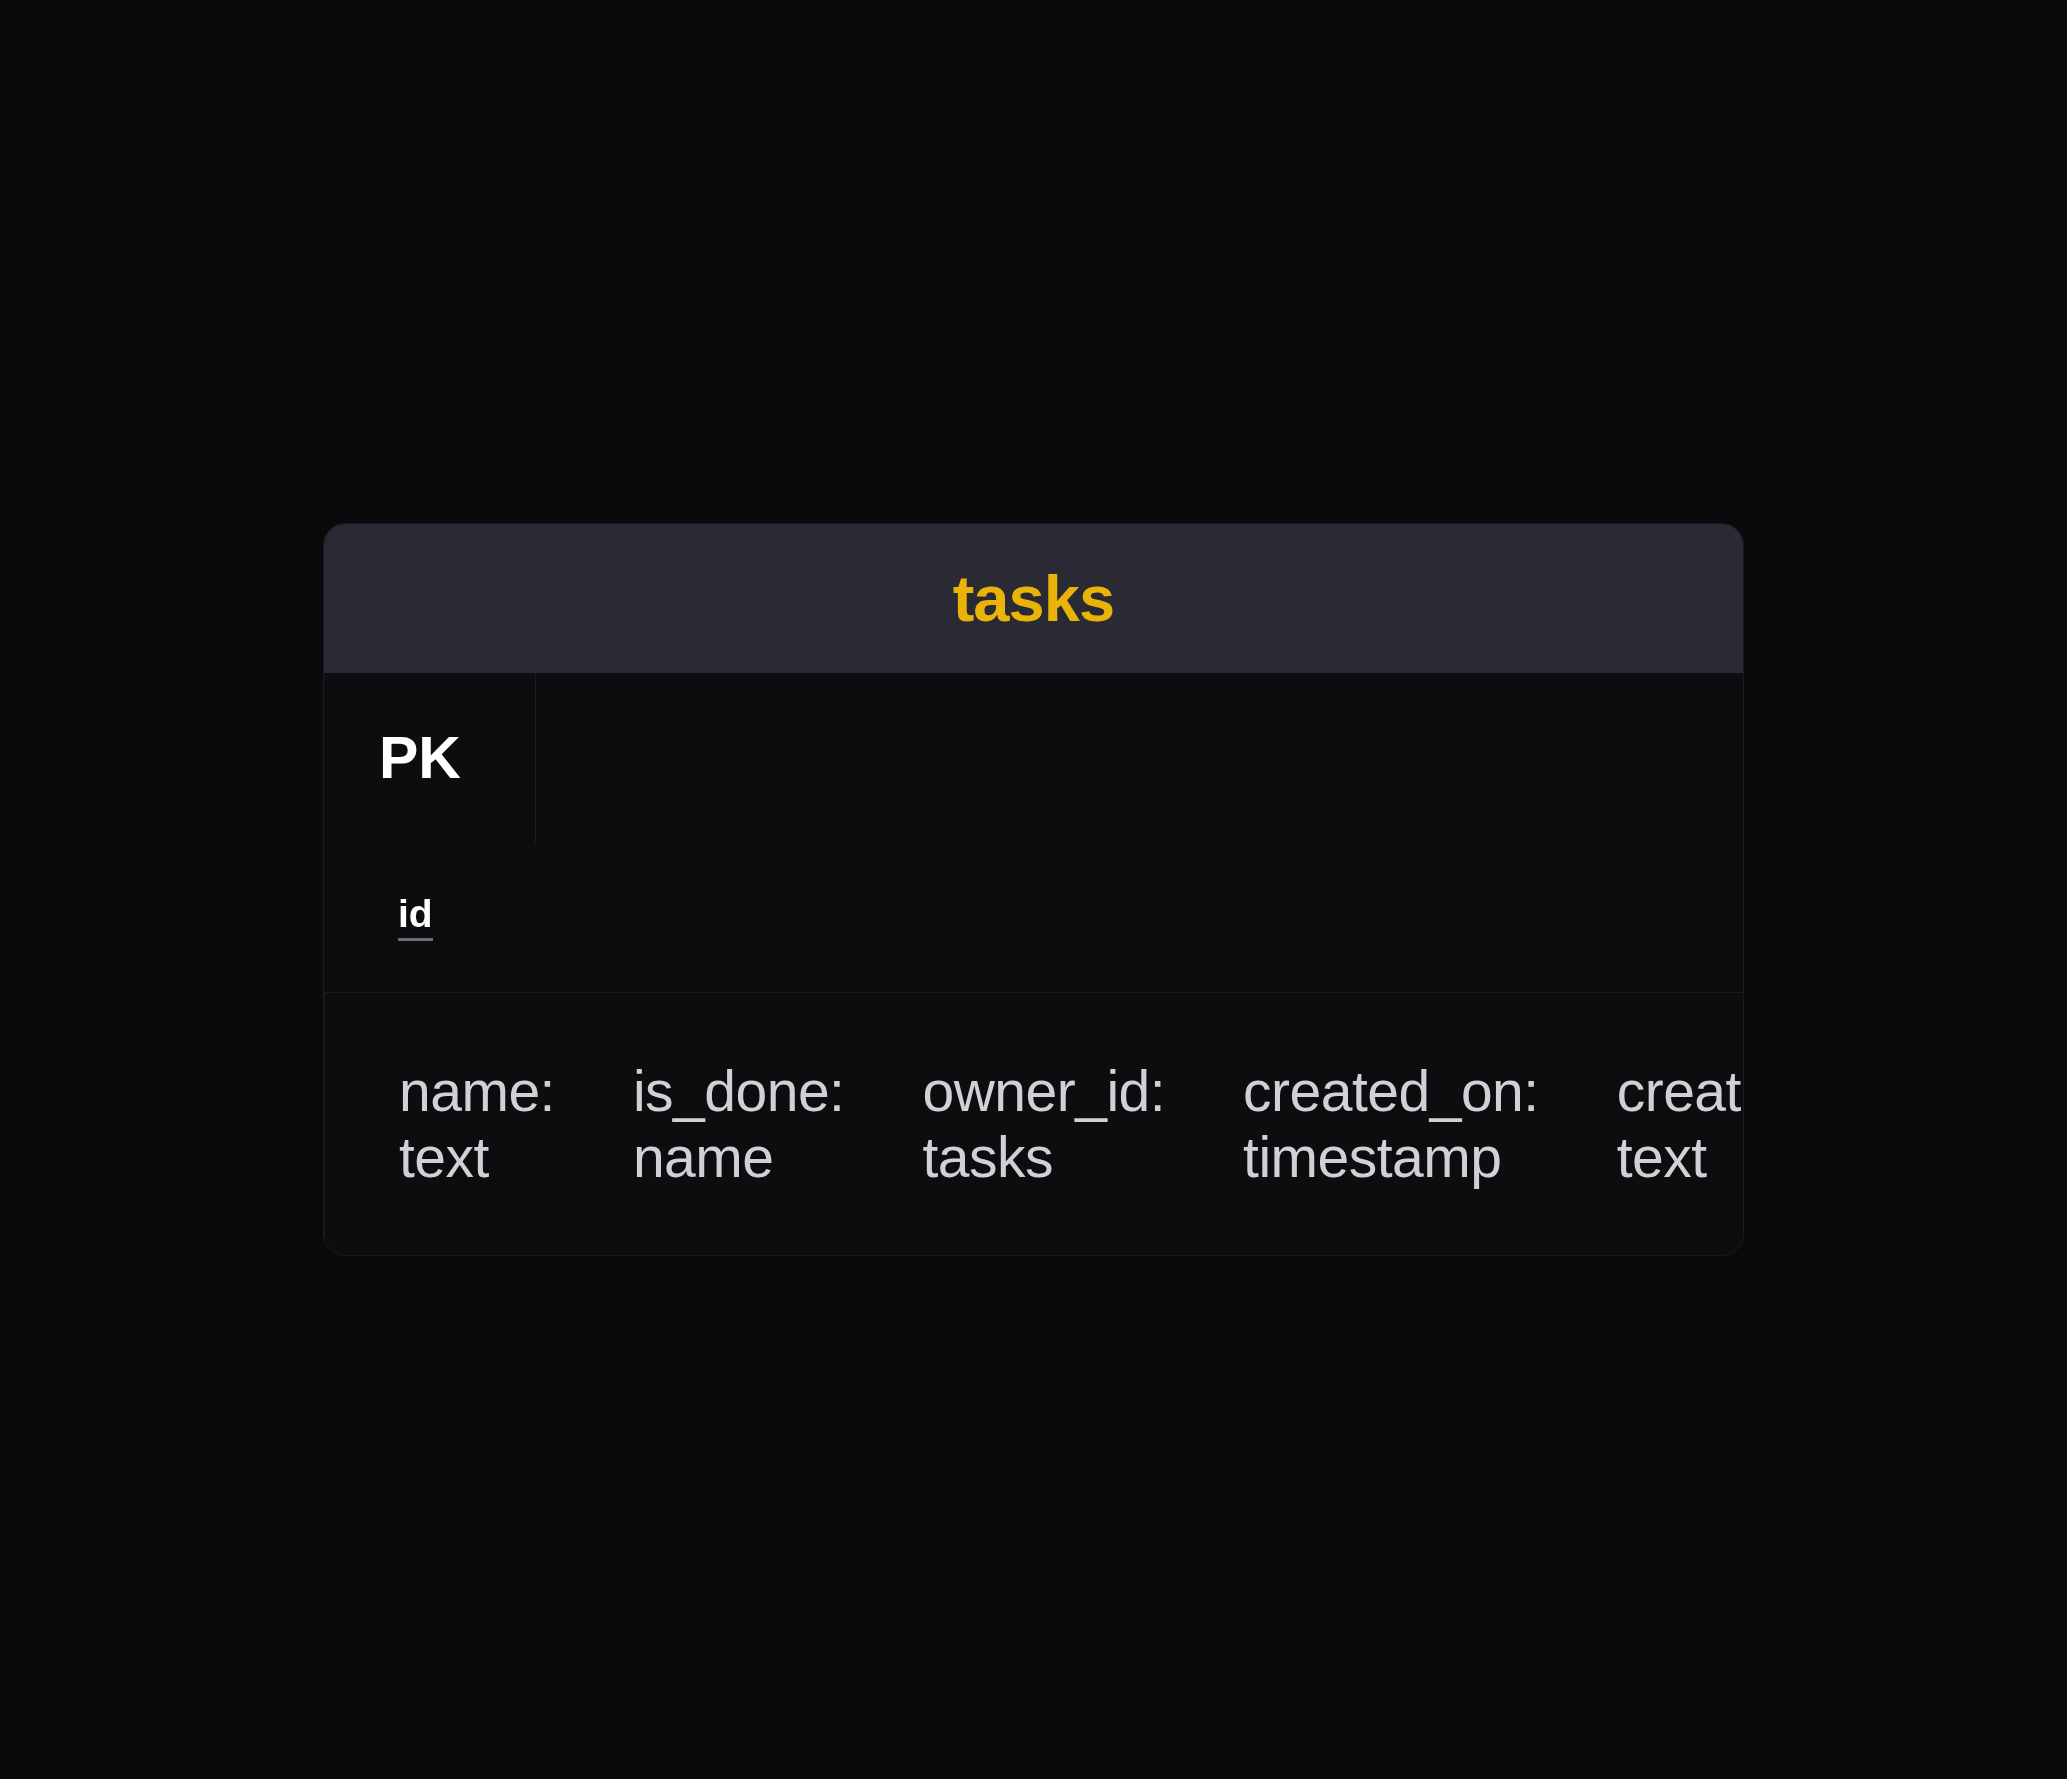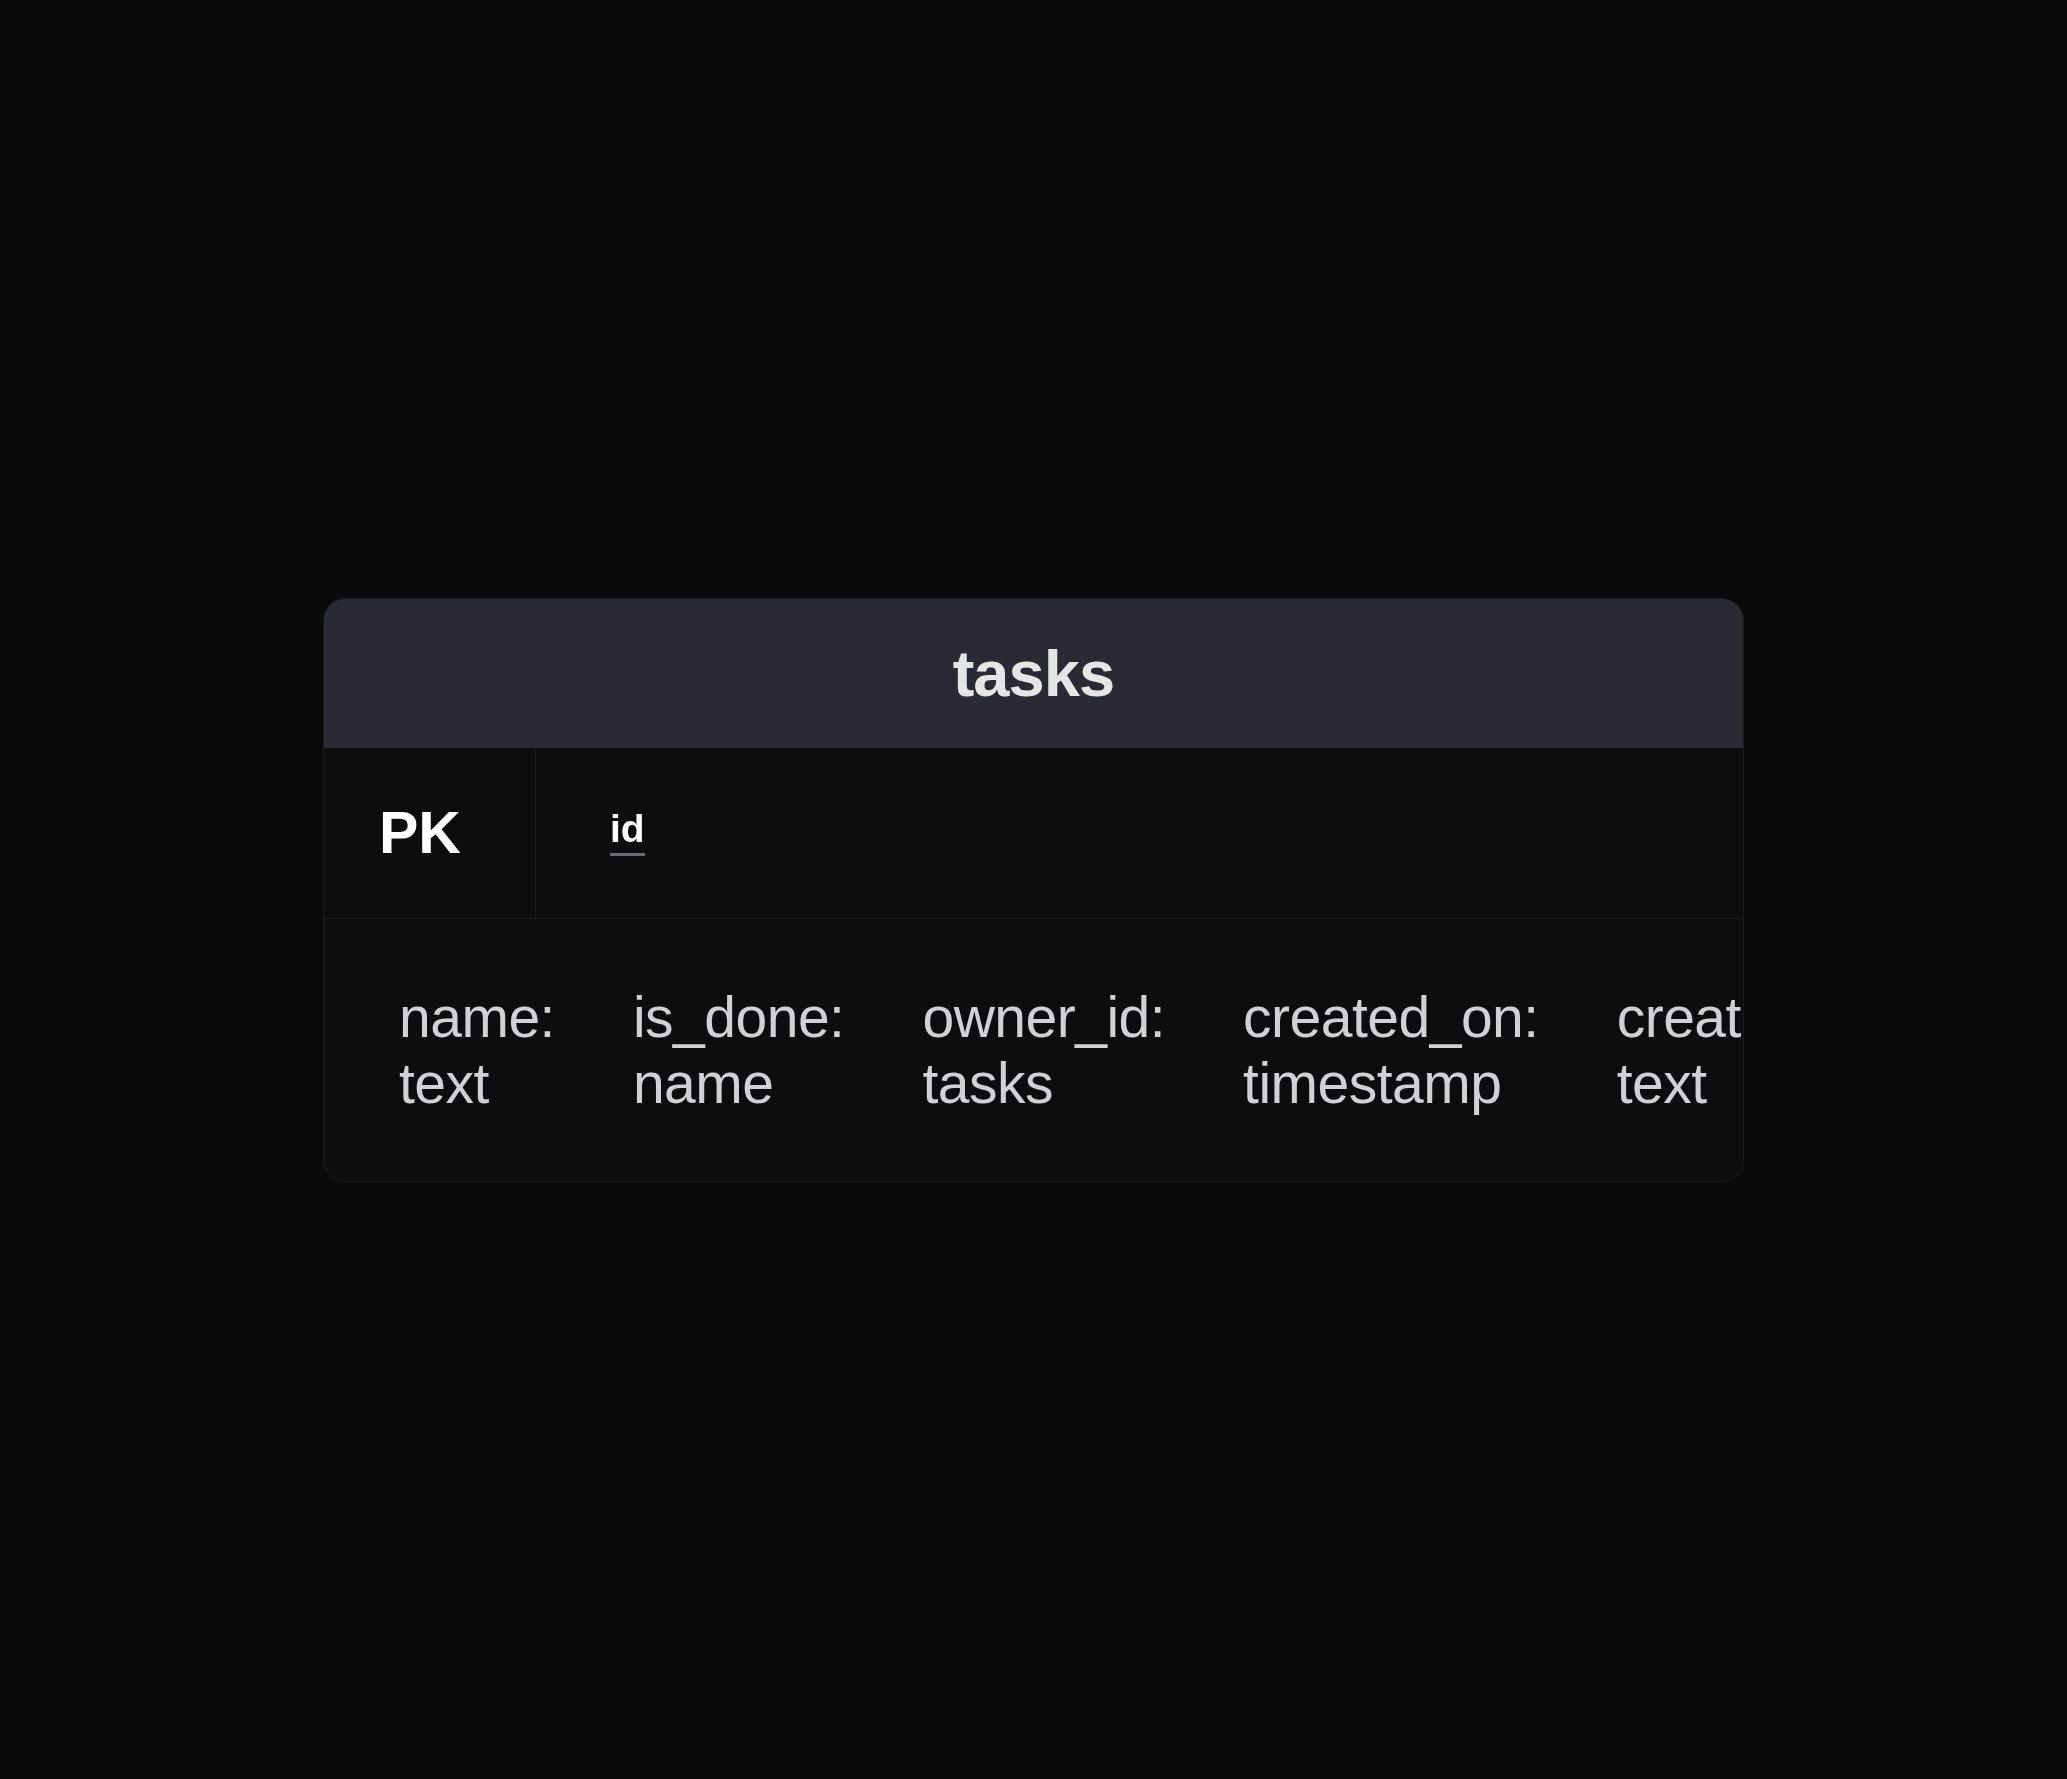--- a/index.html
+++ b/index.html
@@ -29,7 +29,7 @@
       text-align: center;
     }
     .table-title {
-      color: #e5e5e5;
+      color: #eab308;
       font-size: 65px;
       font-weight: 700;
       letter-spacing: -0.9px;

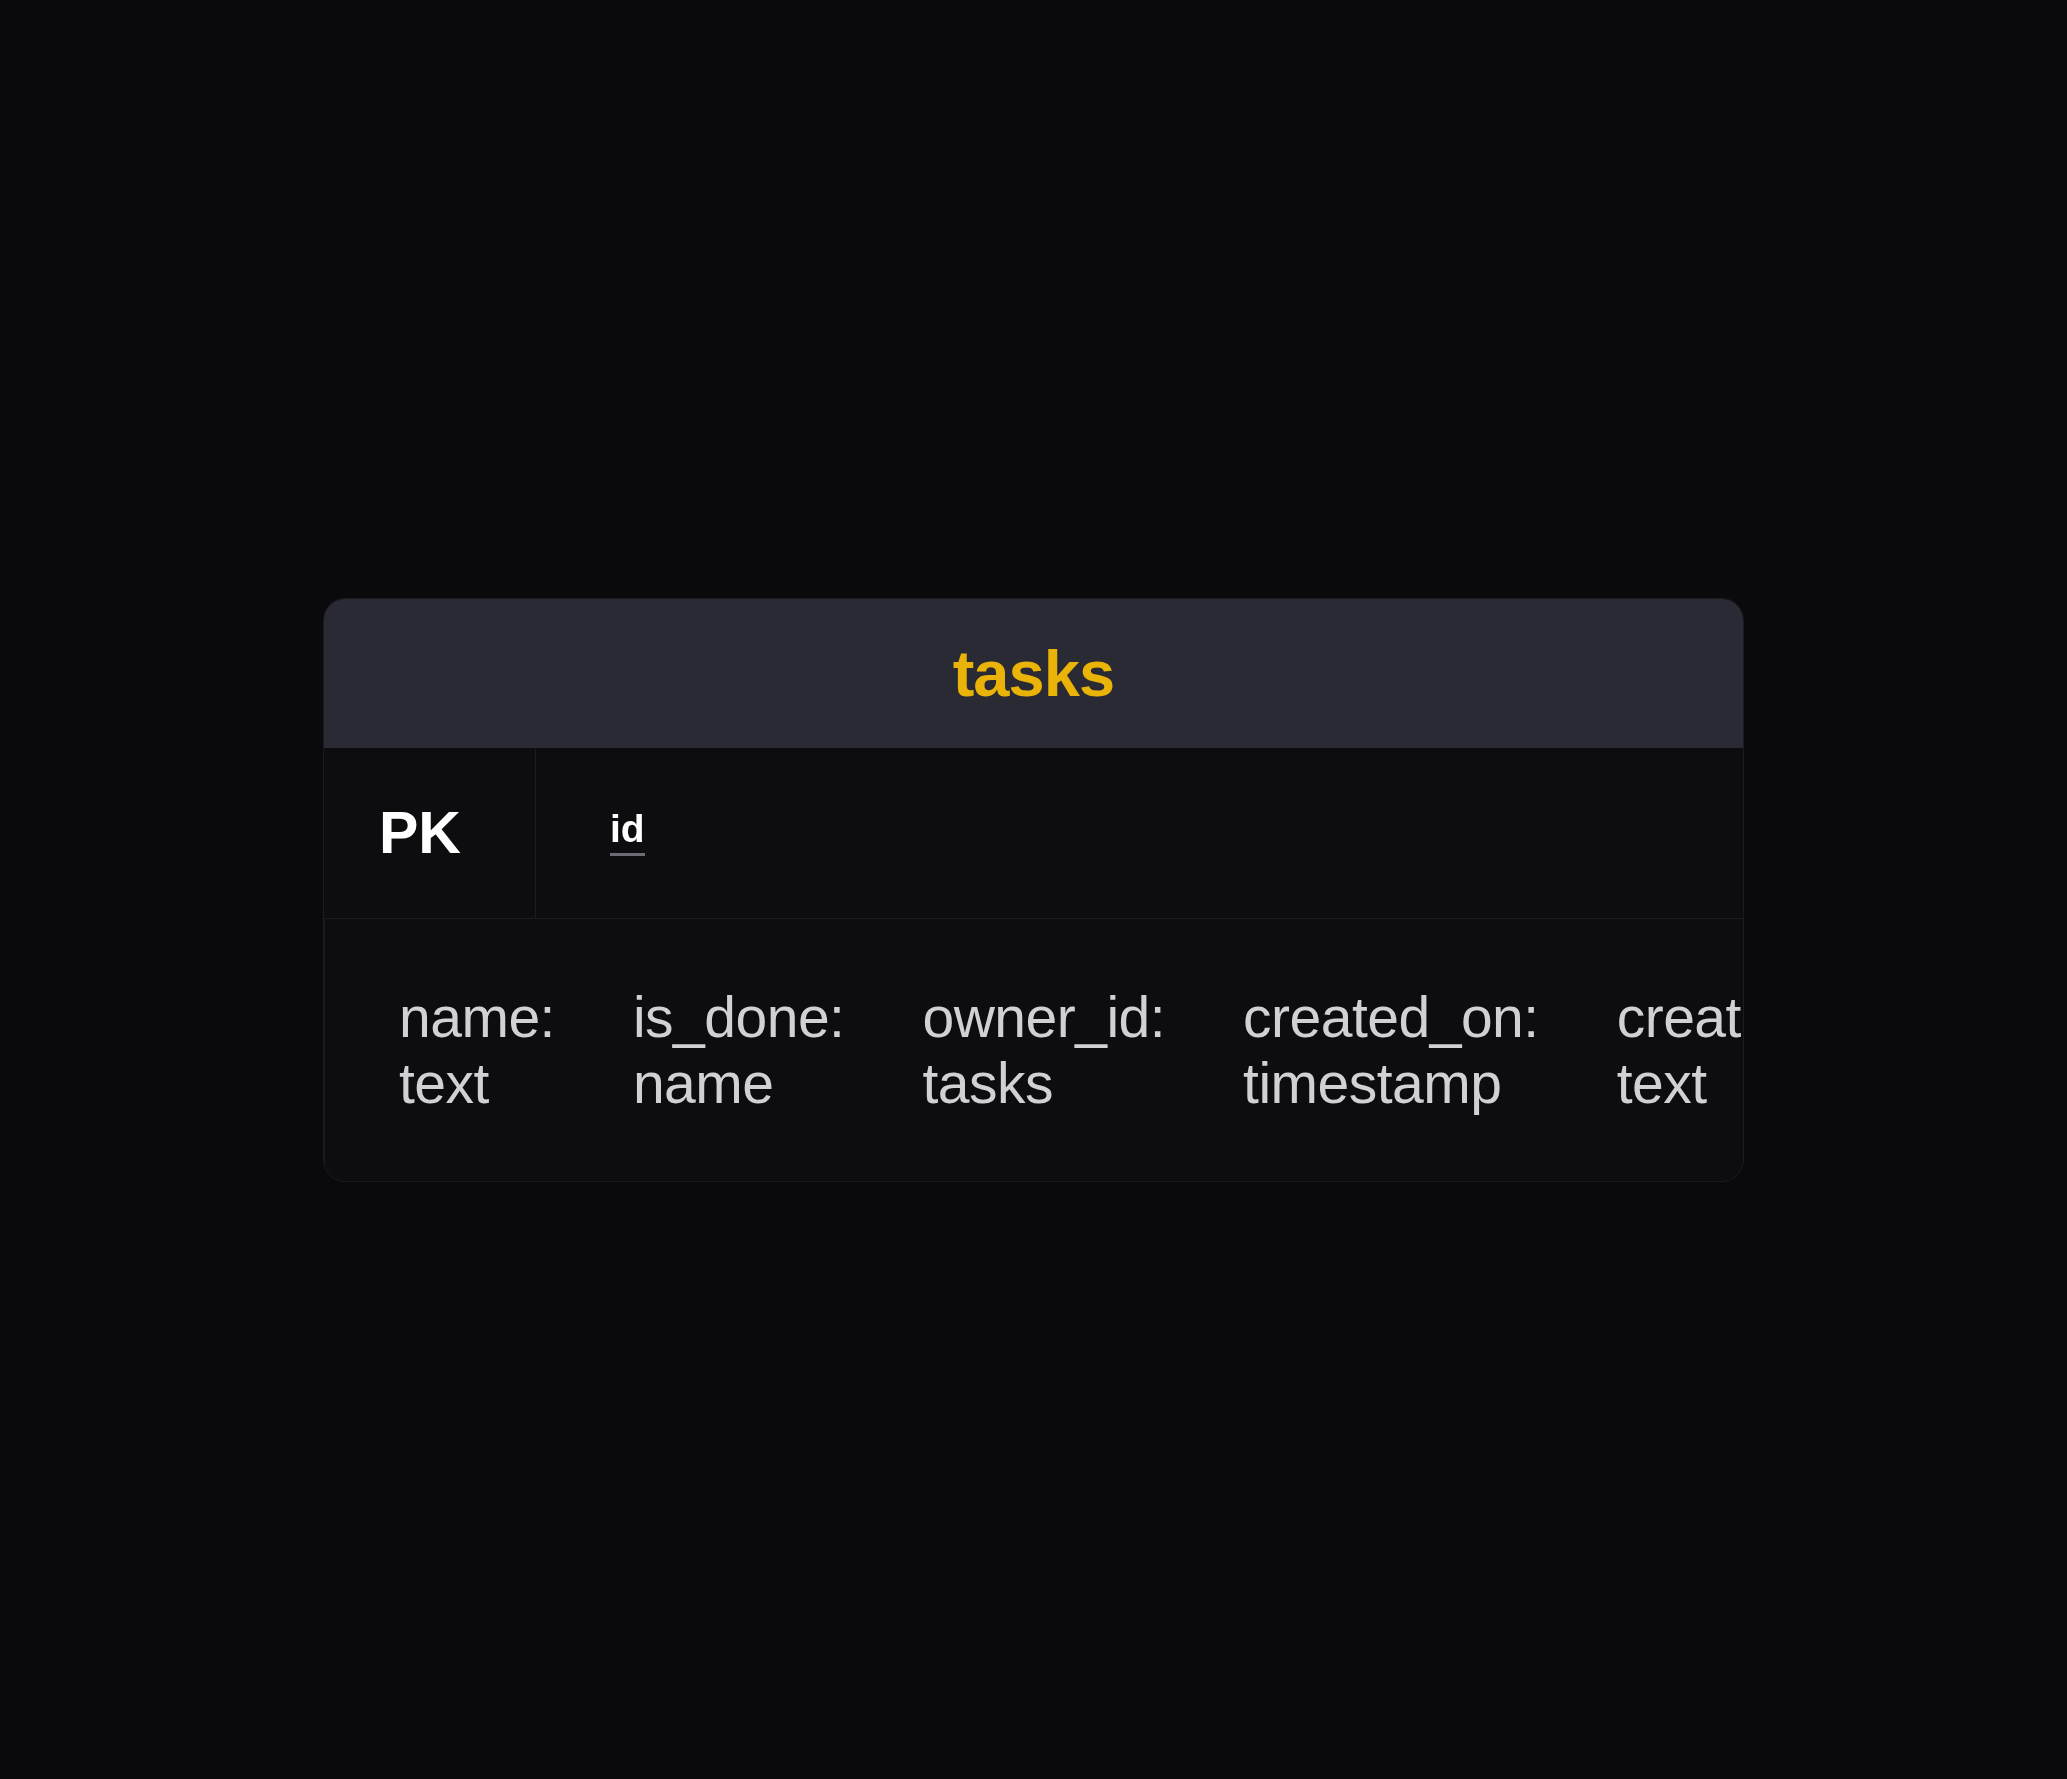--- a/index.html
+++ b/index.html
@@ -41,6 +41,7 @@
     .pk-row {
       display: flex;
       border-bottom: 0.9px solid #1a1a1f;
+      flex-direction: column;
     }
     .pk-cell {
       width: 212px;

